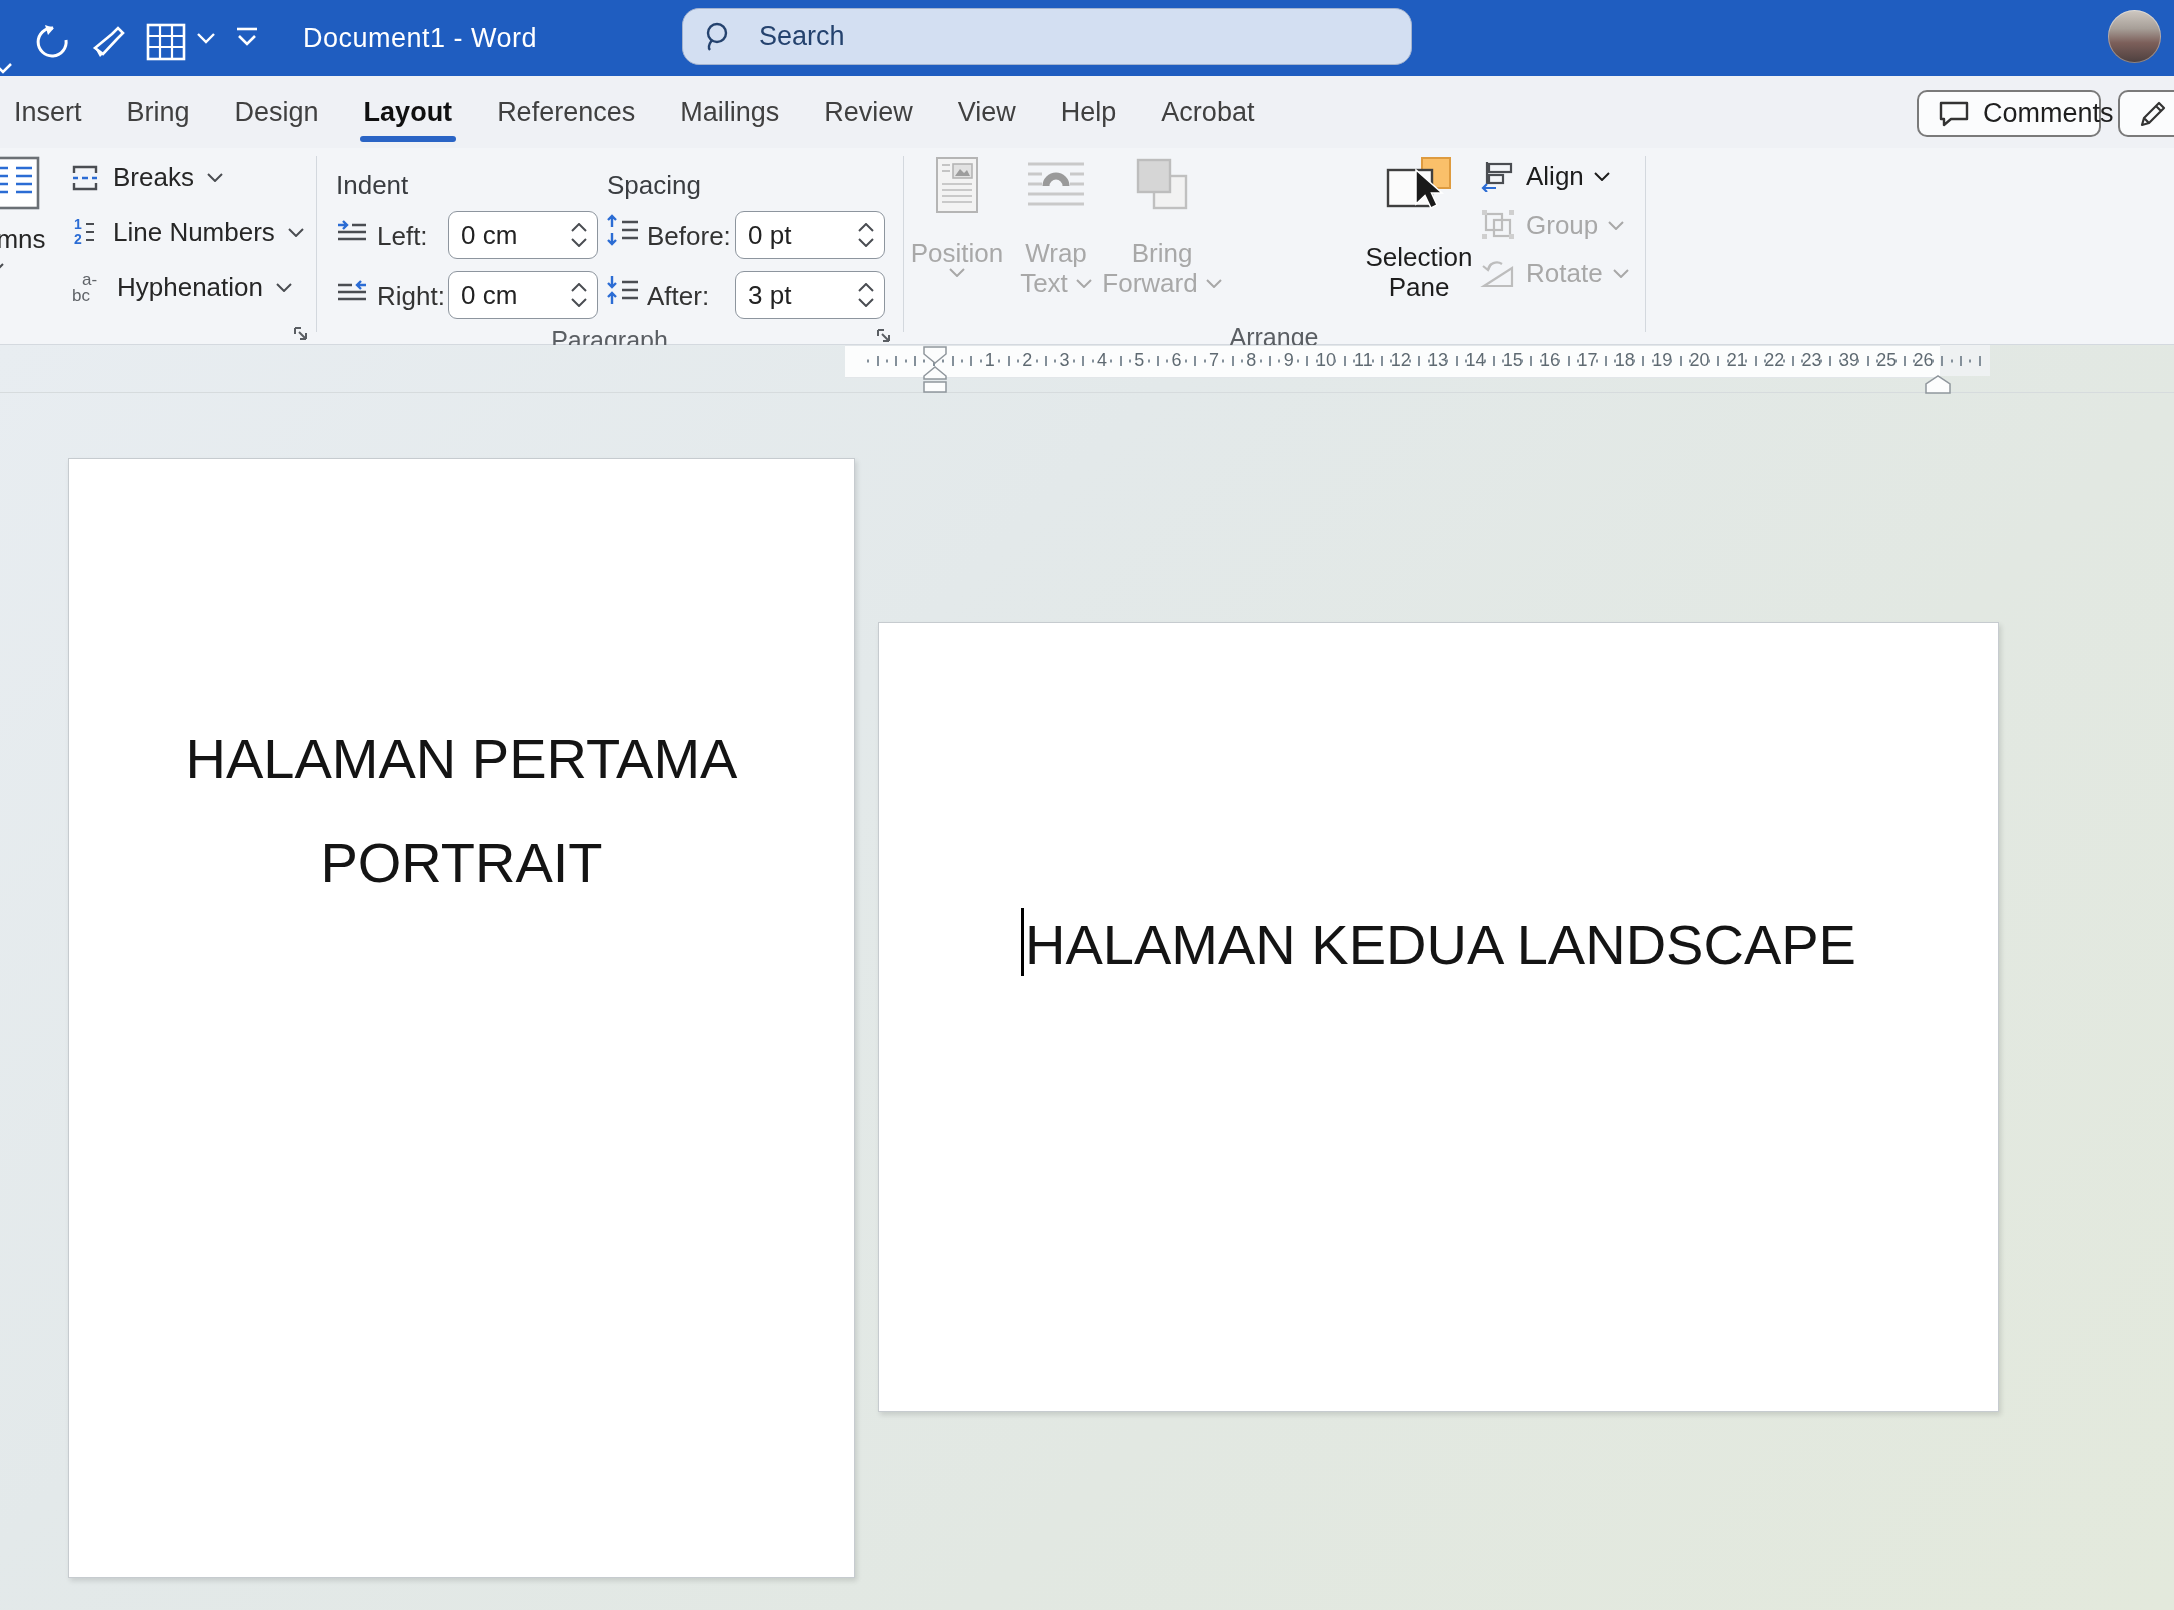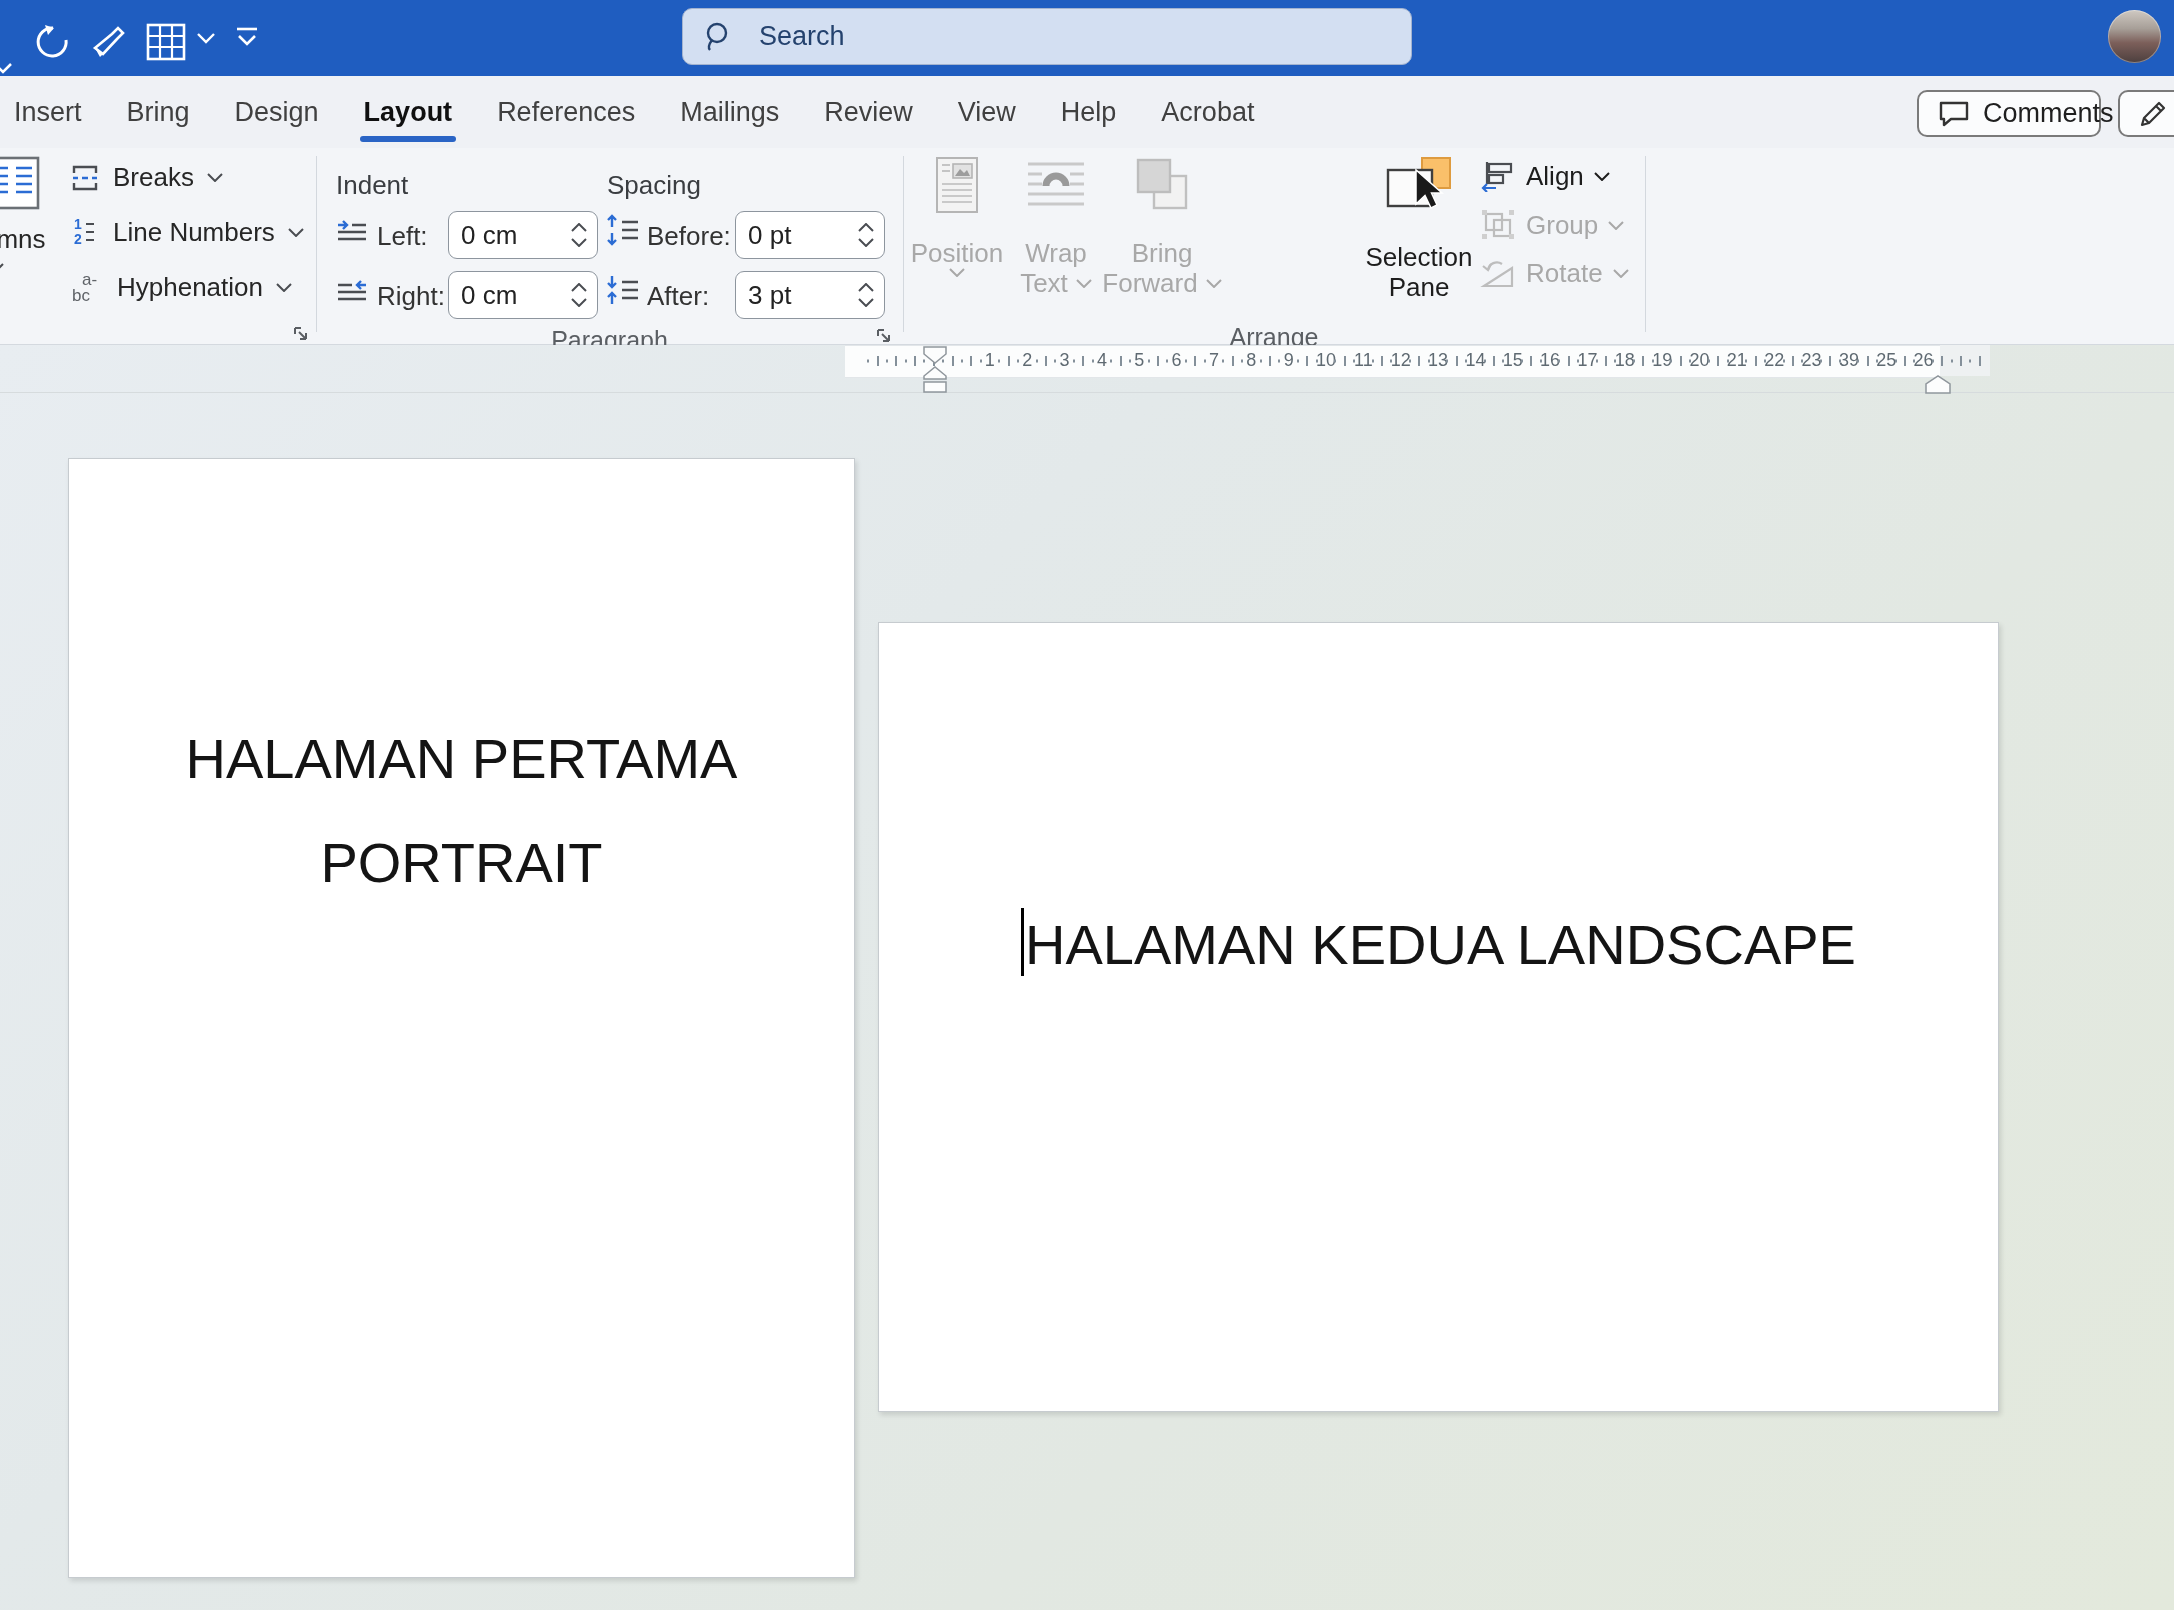--- a/index.html
+++ b/index.html
@@ -111,6 +111,7 @@
         </svg>
     </span>
 
+    <div class="doc-title">Document1 - Word</div>
 
     <div class="searchbox">
       <span class="mag">

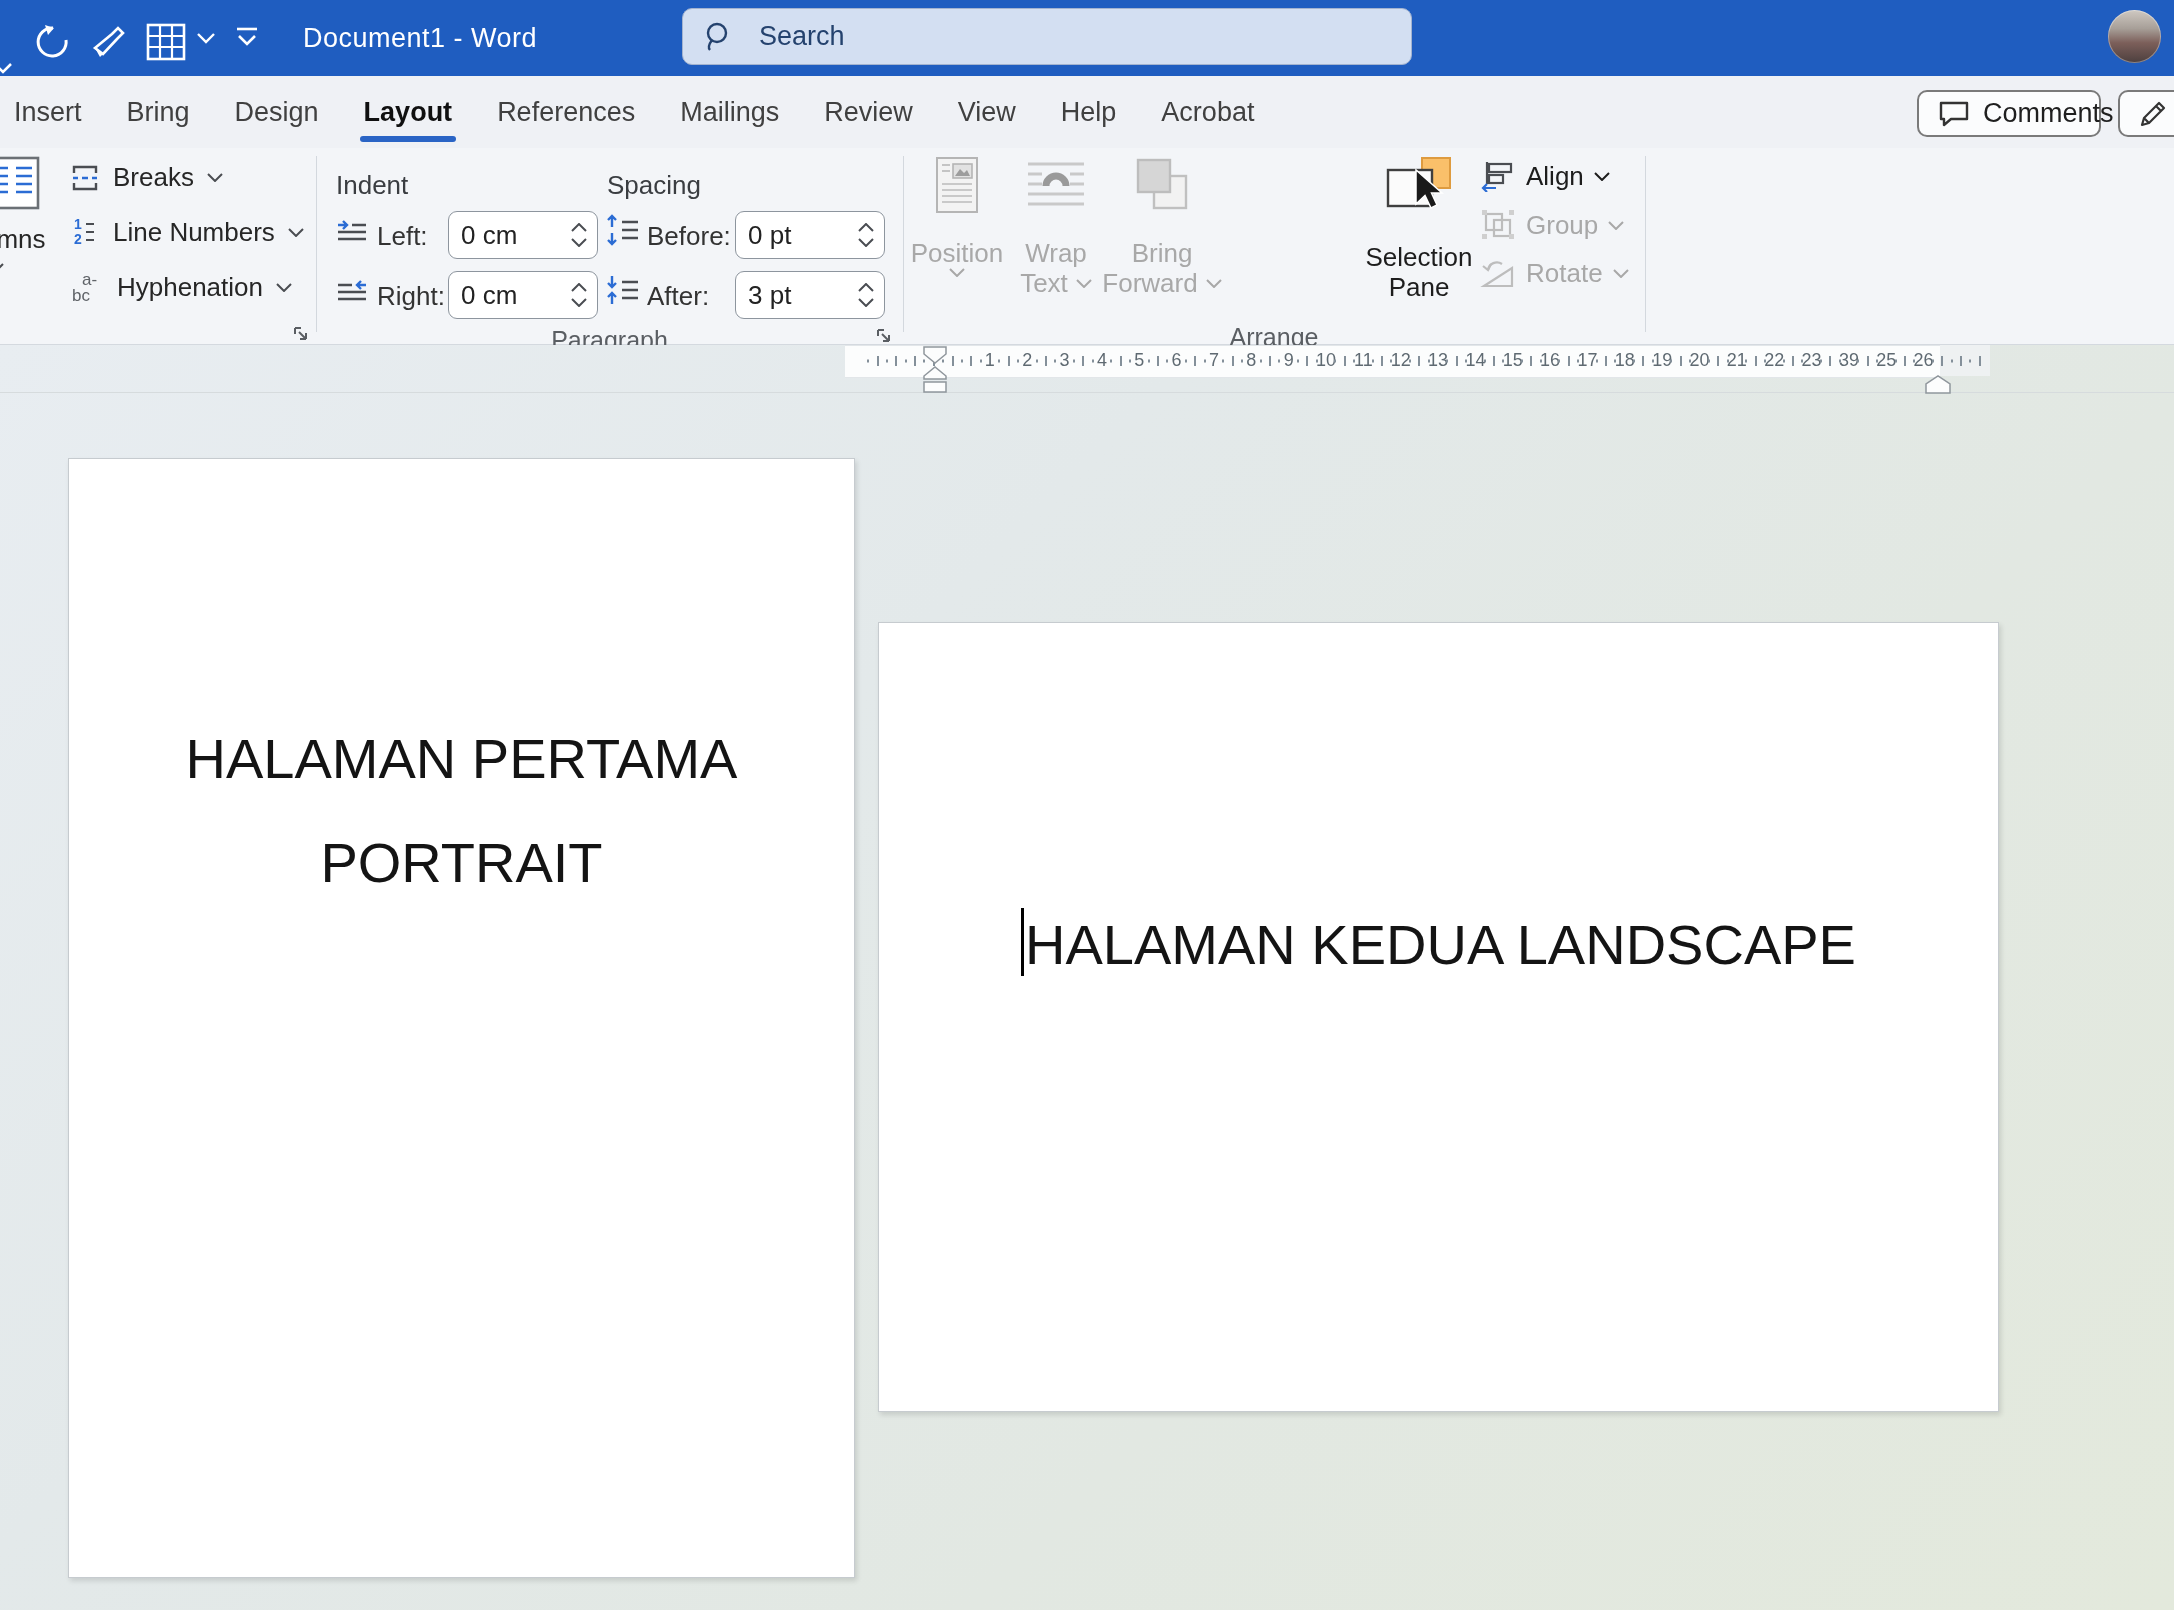--- a/index.html
+++ b/index.html
@@ -12,7 +12,7 @@
   .doc-title{position:absolute;left:303px;top:0;height:76px;display:flex;align-items:center;
              color:#ffffff;font-size:27px;letter-spacing:.5px;}
   .searchbox{position:absolute;left:682px;top:8px;width:730px;height:57px;background:#d3dff2;
-             border:1px solid #a3b3cf;border-radius:10px;display:flex;align-items:center;box-sizing:border-box;}
+             border:1px solid #a3b3cf;border-radius:17px;display:flex;align-items:center;box-sizing:border-box;}
   .searchbox .mag{margin-left:20px;}
   .searchbox .stext{margin-left:26px;color:#24426e;font-size:27px;}
   .avatar{position:absolute;left:2108px;top:10px;width:53px;height:53px;border-radius:50%;

